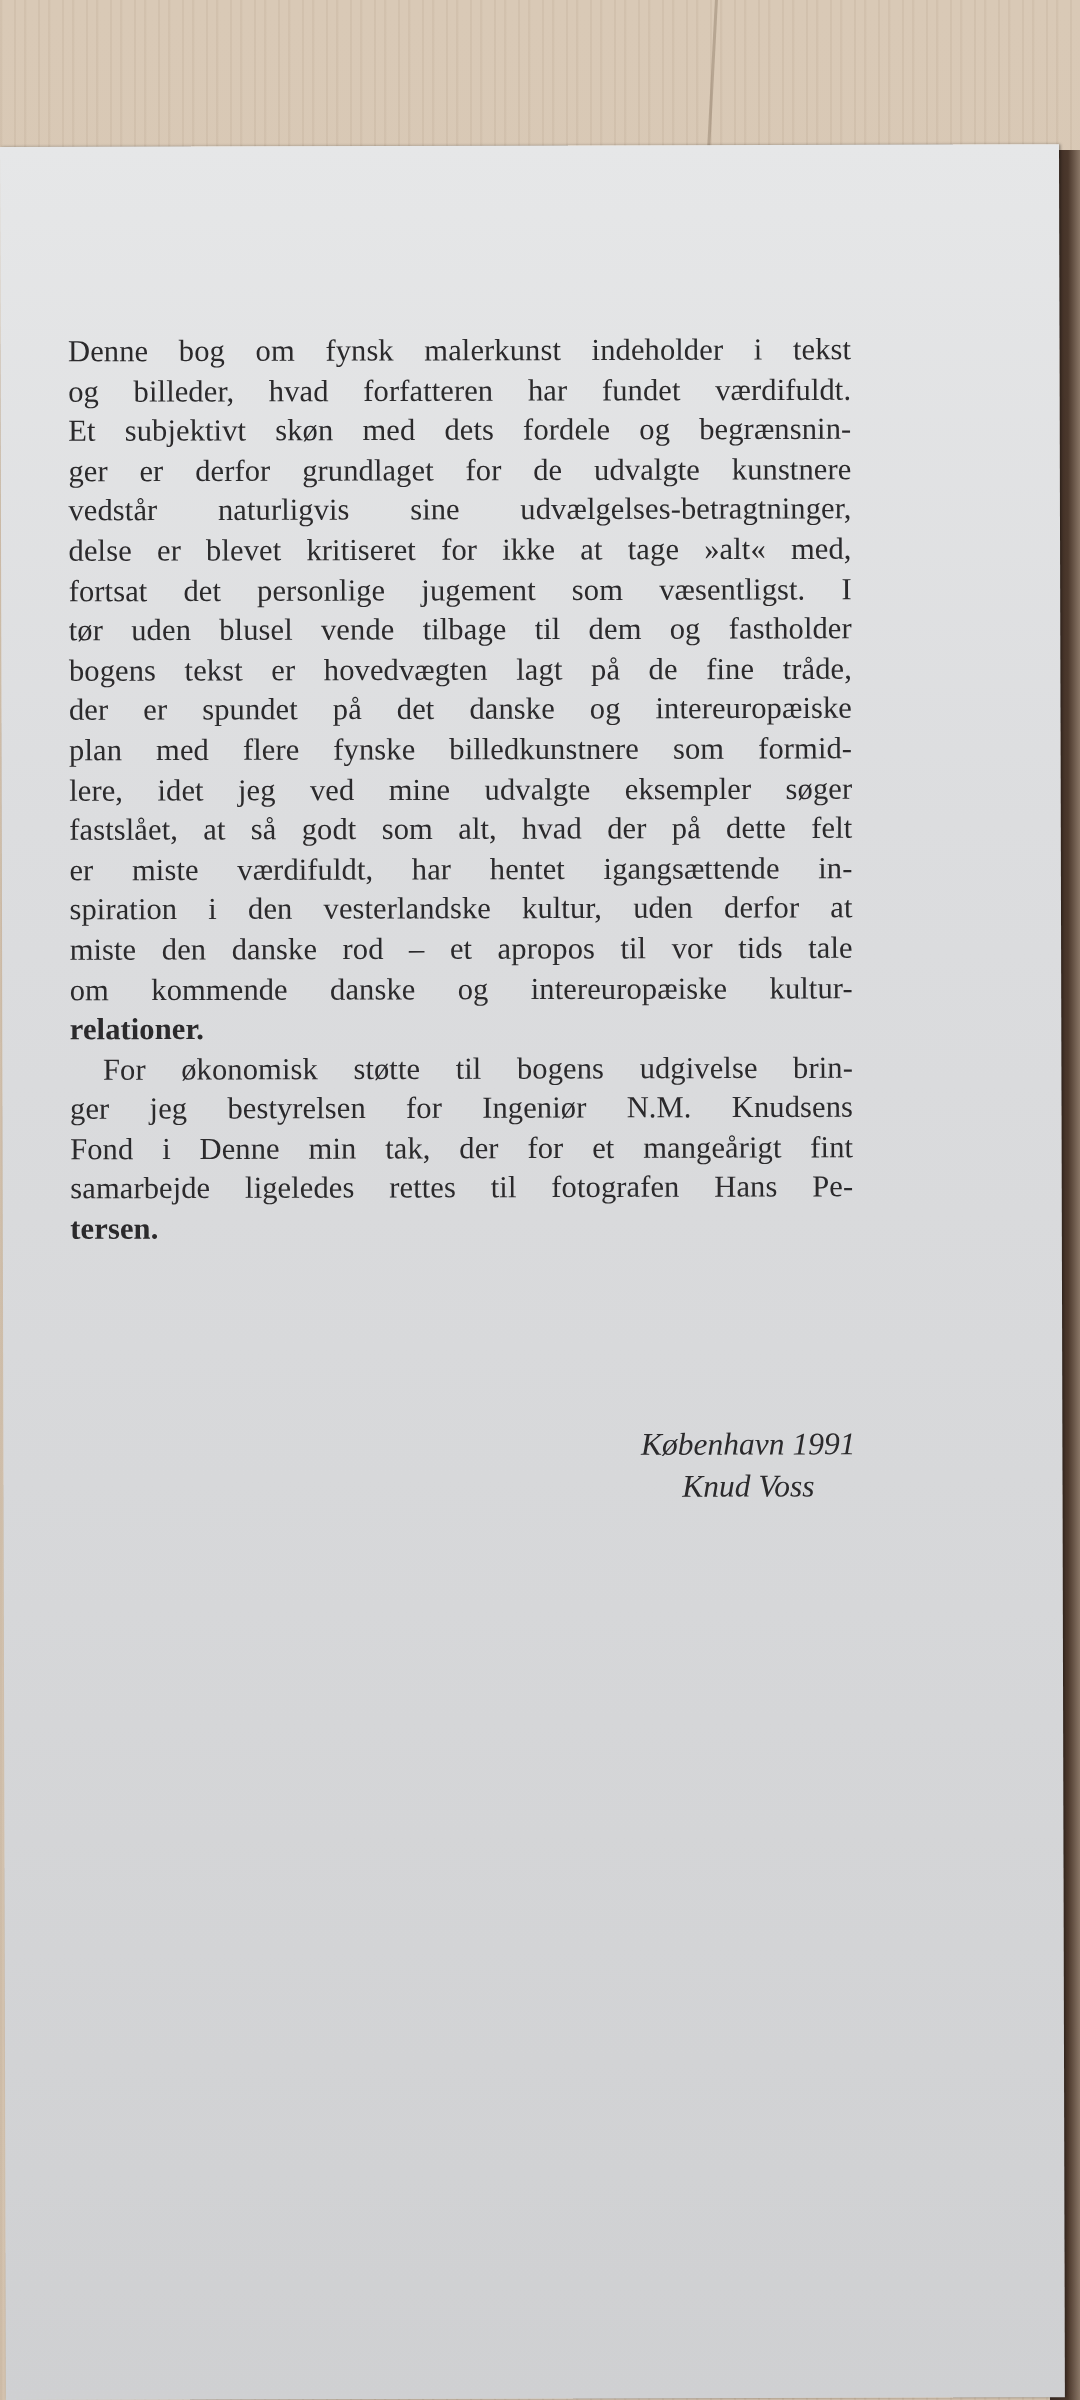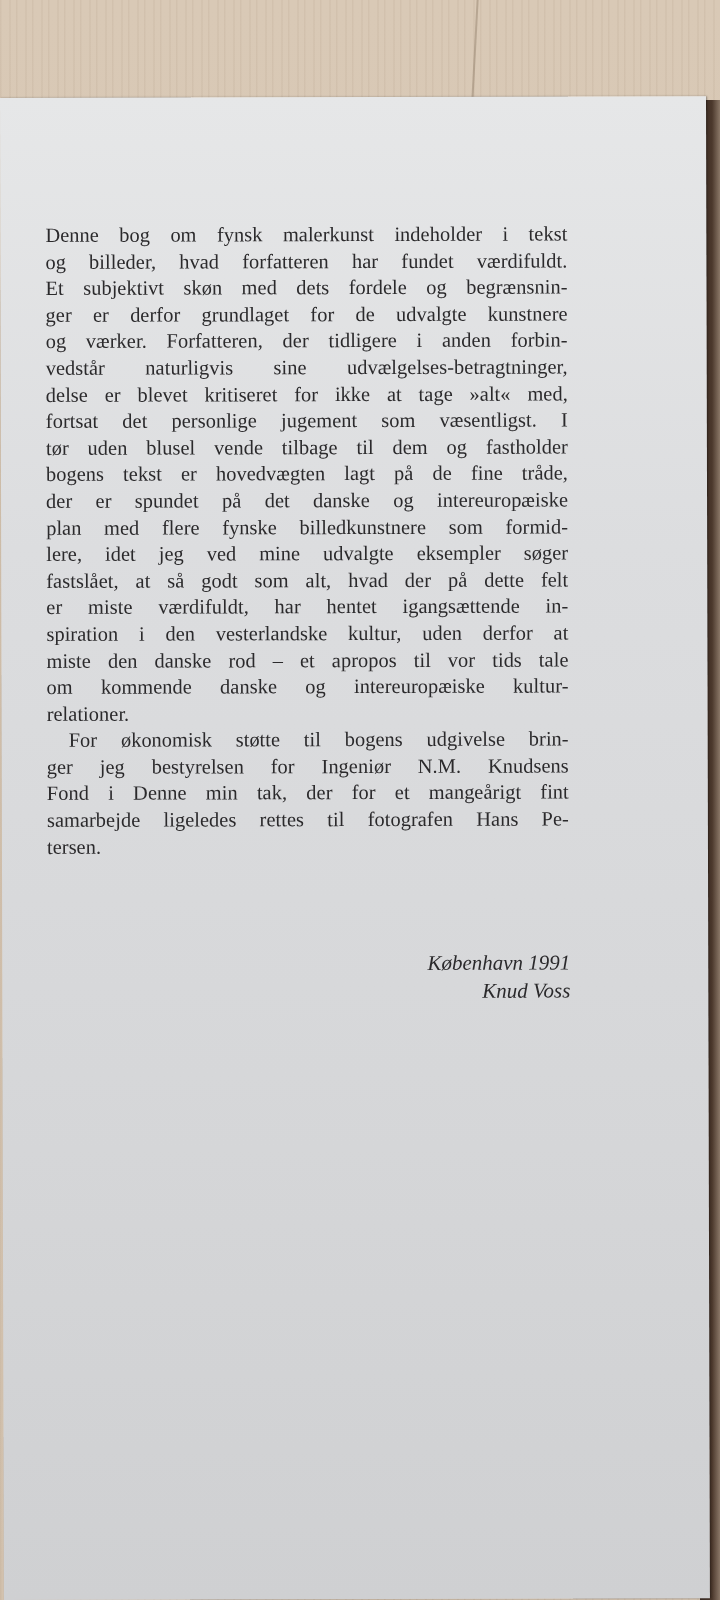--- a/index.html
+++ b/index.html
@@ -60,7 +60,6 @@
     <span class="line">og billeder, hvad forfatteren har fundet værdifuldt.</span>
     <span class="line">Et subjektivt skøn med dets fordele og begrænsnin-</span>
     <span class="line">ger er derfor grundlaget for de udvalgte kunstnere</span>
-    <span class="line">og værker. Forfatteren, der tidligere i anden forbin-</span>
     <span class="line">vedstår naturligvis sine udvælgelses-betragtninger,</span>
     <span class="line">delse er blevet kritiseret for ikke at tage »alt« med,</span>
     <span class="line">fortsat det personlige jugement som væsentligst. I</span>

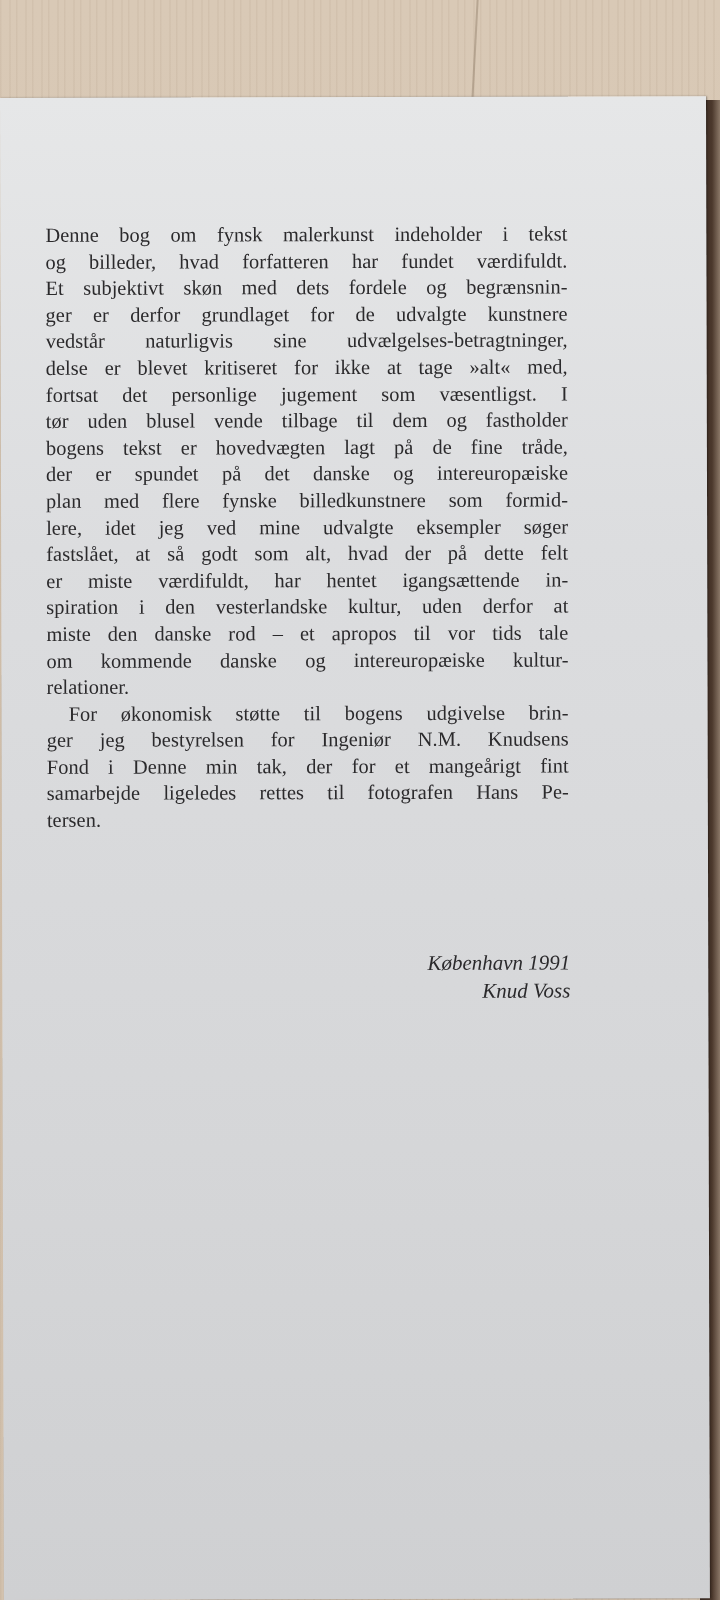--- a/index.html
+++ b/index.html
@@ -37,7 +37,7 @@
       letter-spacing: 0.05px;
     }
     .line { display: block; white-space: nowrap; text-align: justify; text-align-last: justify; }
-    .line.last { text-align-last: left; }
+    .line.last { text-align-last: left; font-weight: bold; }
     .signature {
       position: absolute; right: 138px; top: 852px;
       font-family: "Liberation Serif", "DejaVu Serif", serif;

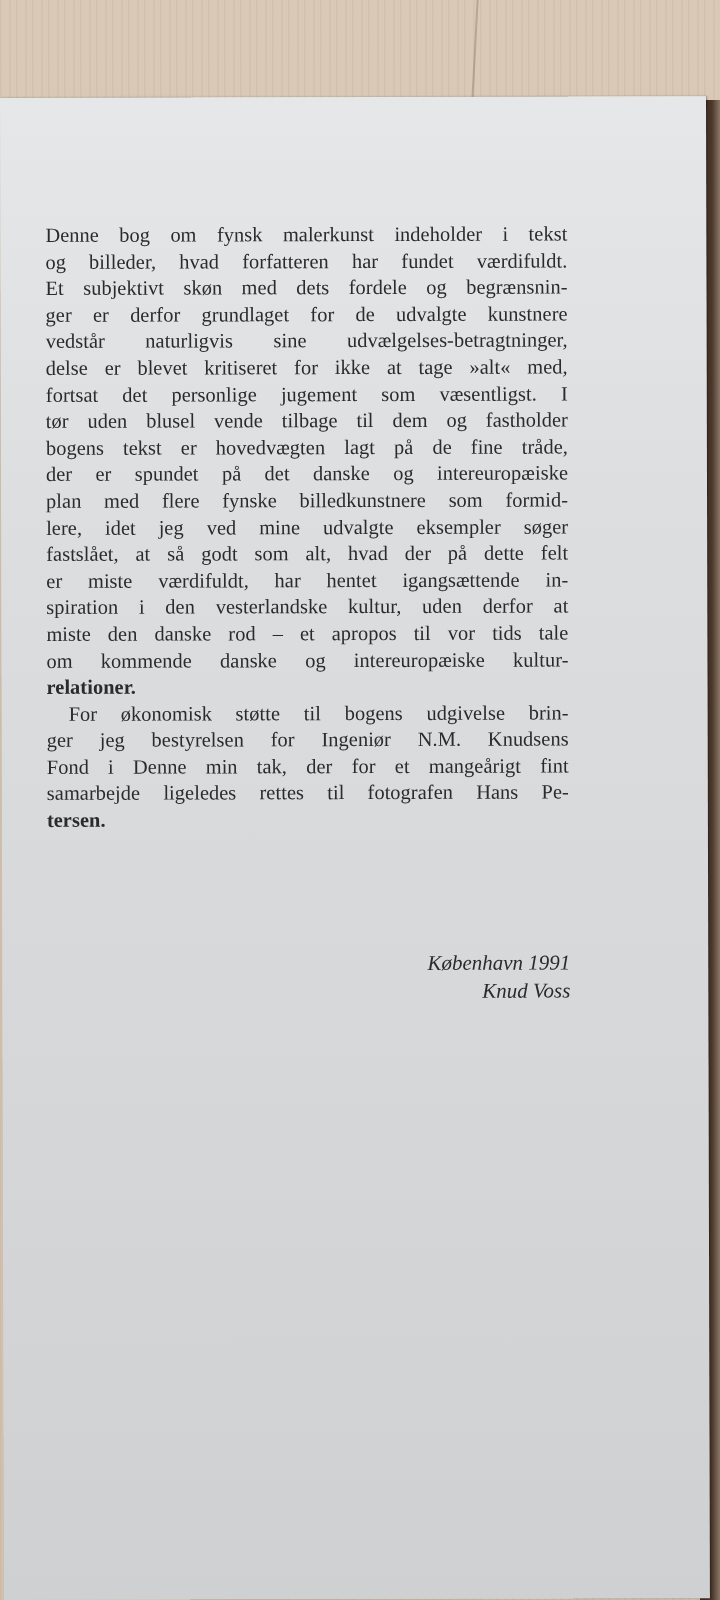--- a/index.html
+++ b/index.html
@@ -44,7 +44,7 @@
       font-style: italic; font-size: 21px; line-height: 28px;
       color: #2b2a2c; text-align: right;
     }
-    .signature span { display: block; }
+    .signature span { display: block; text-align: center; }
   </style>
 </head>
 <body>

